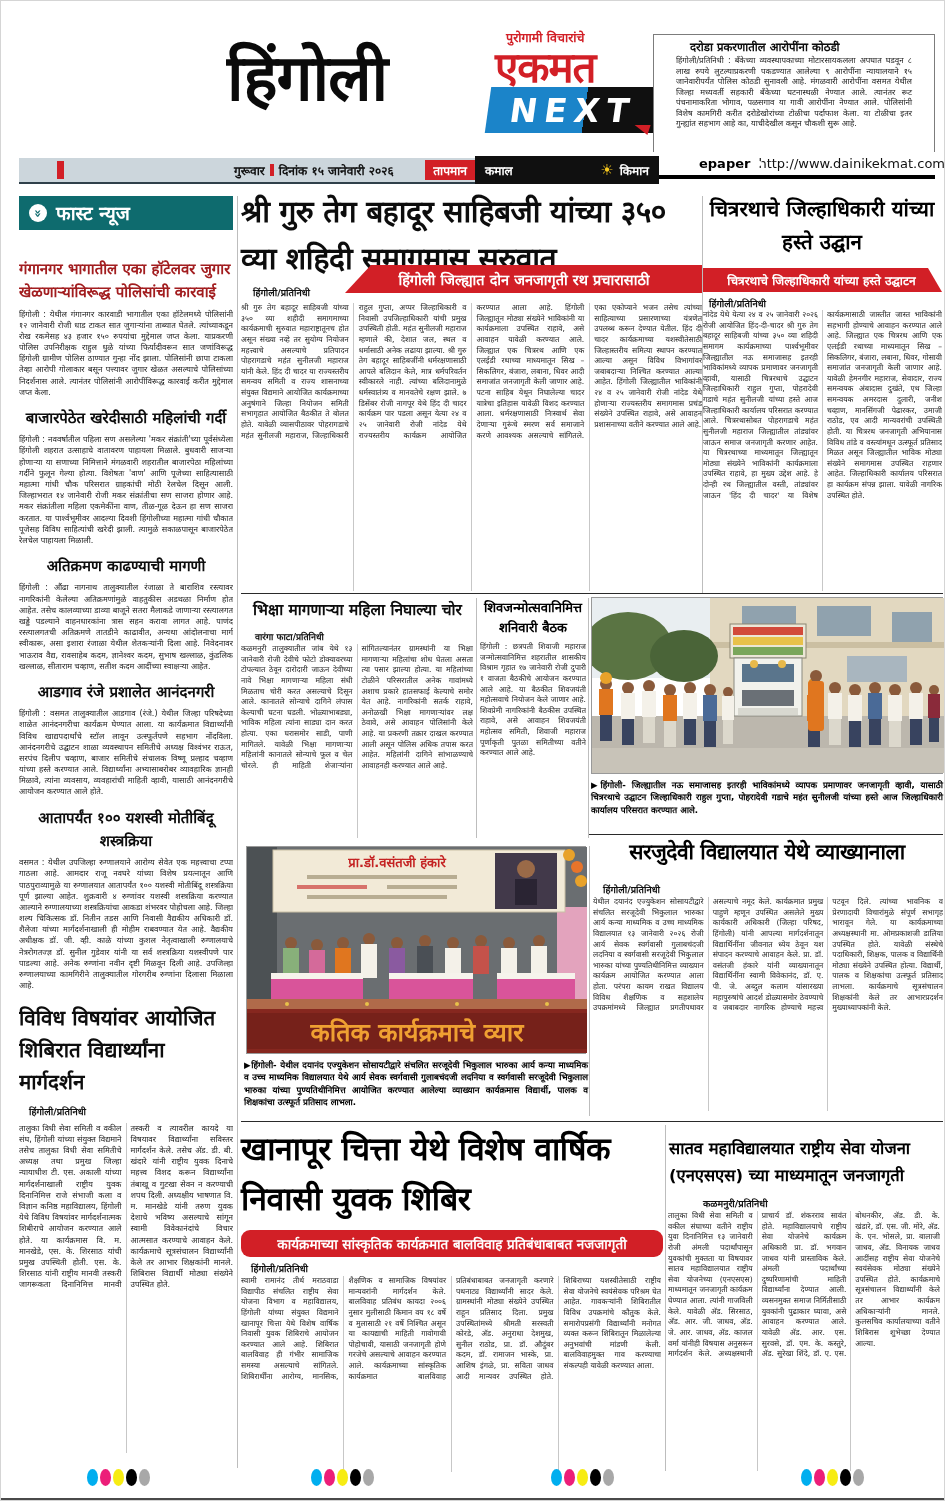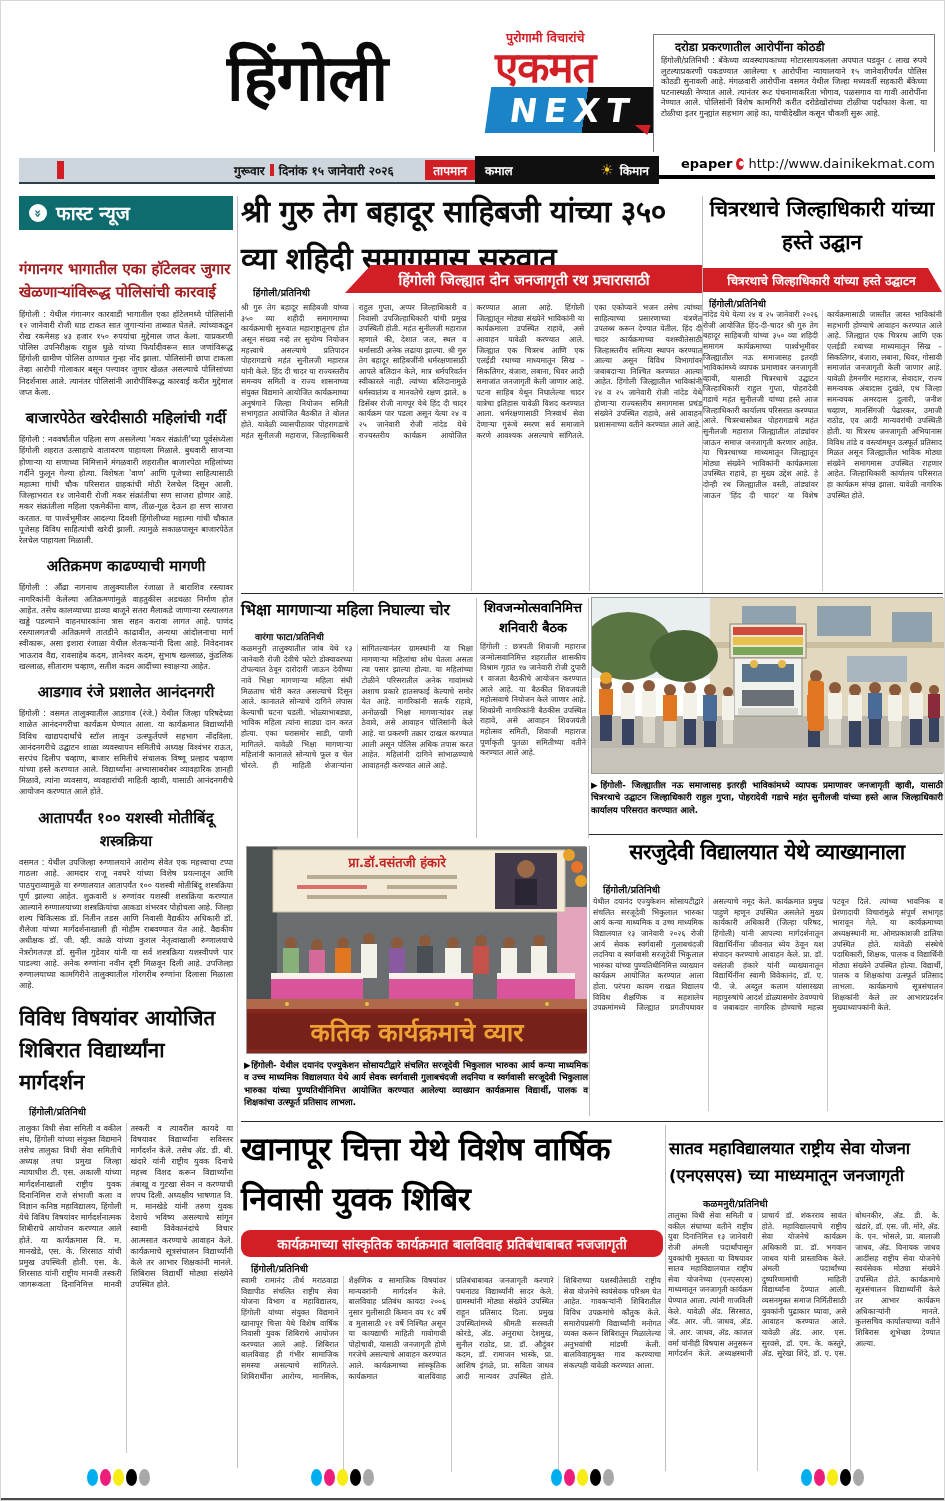--- a/index.html
+++ b/index.html
@@ -29,7 +29,7 @@
   #next-red{left:632px;top:124px;width:0;height:0;border-left:16px solid transparent;border-top:10px solid #d21f26;transform:skewX(-18deg);}
 
   
-  #tr-box{left:652px;top:33px;width:282px;height:143px;border:1.5px solid #7c7c7c;padding:3px 7px;background:#fff;overflow:hidden;}
+  #tr-box{left:652px;top:33px;width:282px;height:143px;border:1.5px solid #7c7c7c;padding:3px 22px;background:#fff;overflow:hidden;}
   #tr-box .headline{font-size:11.5px;margin:1px 0 2px 14px;}
   #tr-box .body-txt{font-size:8px;line-height:1.32;}
   #epaper-bar{left:652px;top:151px;width:282px;height:27px;background:#fff;border-bottom:4px solid #000;display:flex;align-items:center;}

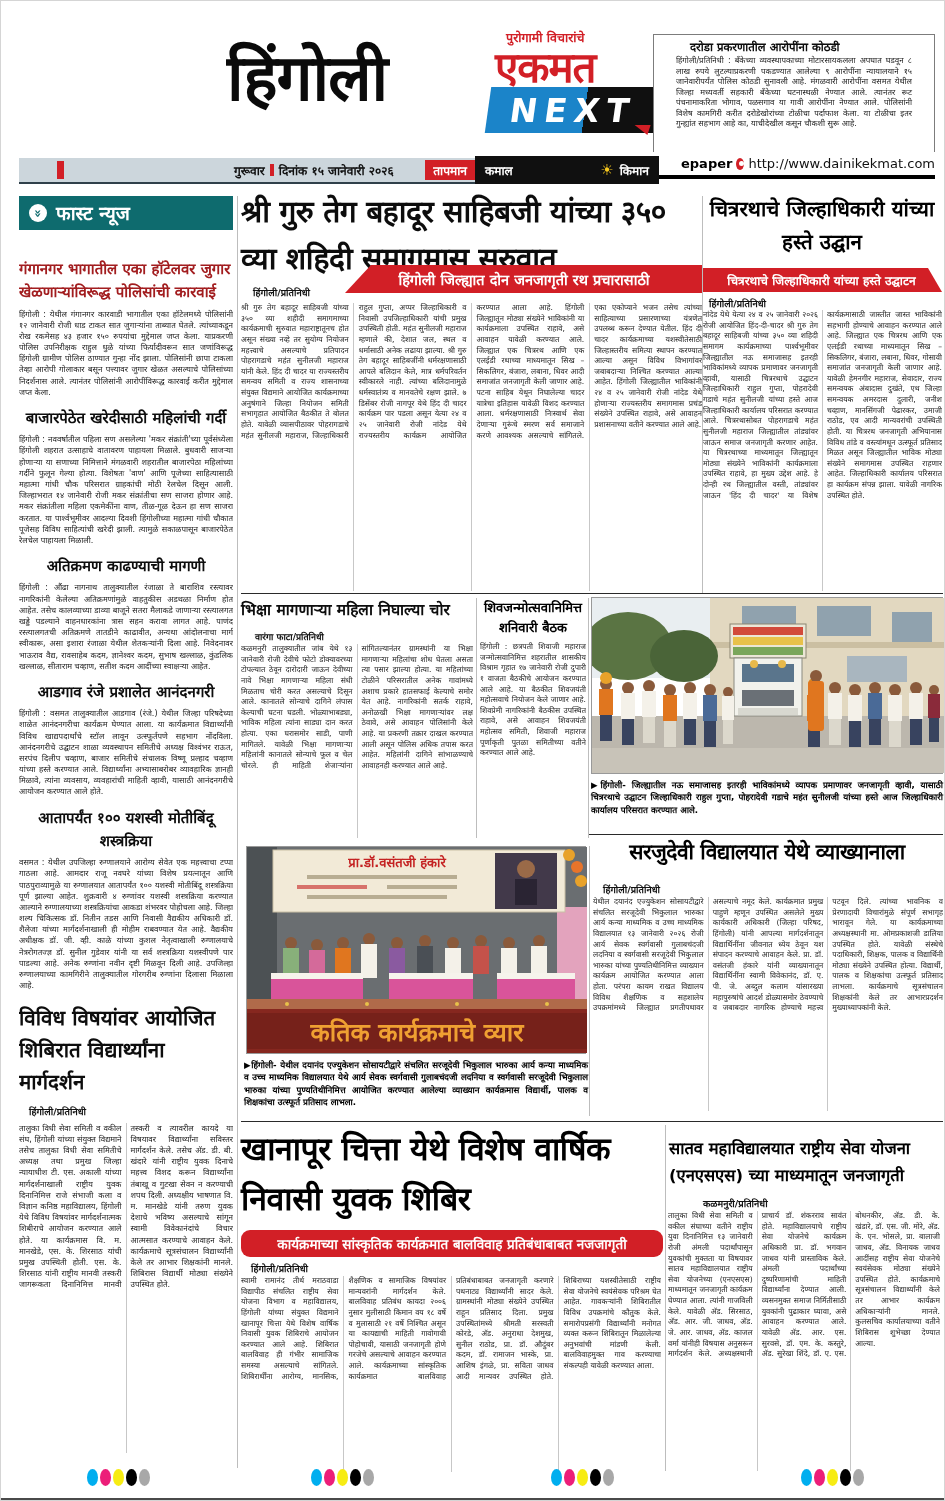--- a/index.html
+++ b/index.html
@@ -33,7 +33,7 @@
   #tr-box .headline{font-size:11.5px;margin:1px 0 2px 14px;}
   #tr-box .body-txt{font-size:8px;line-height:1.32;}
   #epaper-bar{left:652px;top:151px;width:282px;height:27px;background:#fff;border-bottom:4px solid #000;display:flex;align-items:center;}
-  #epaper-label{font-weight:bold;font-size:13px;margin-left:28px;}
+  #epaper-label{font-weight:bold;font-size:13px;margin-left:46px;}
   .epaper-icon{display:inline-block;width:12px;height:12px;border-radius:50%;background:#d21f26;margin:0 4px;position:relative;}
   .epaper-icon:after{content:"";position:absolute;left:3px;top:3px;width:5px;height:5px;border-radius:50%;background:#fff;}
   #epaper-url{font-size:13px;color:#111;text-decoration:none;}

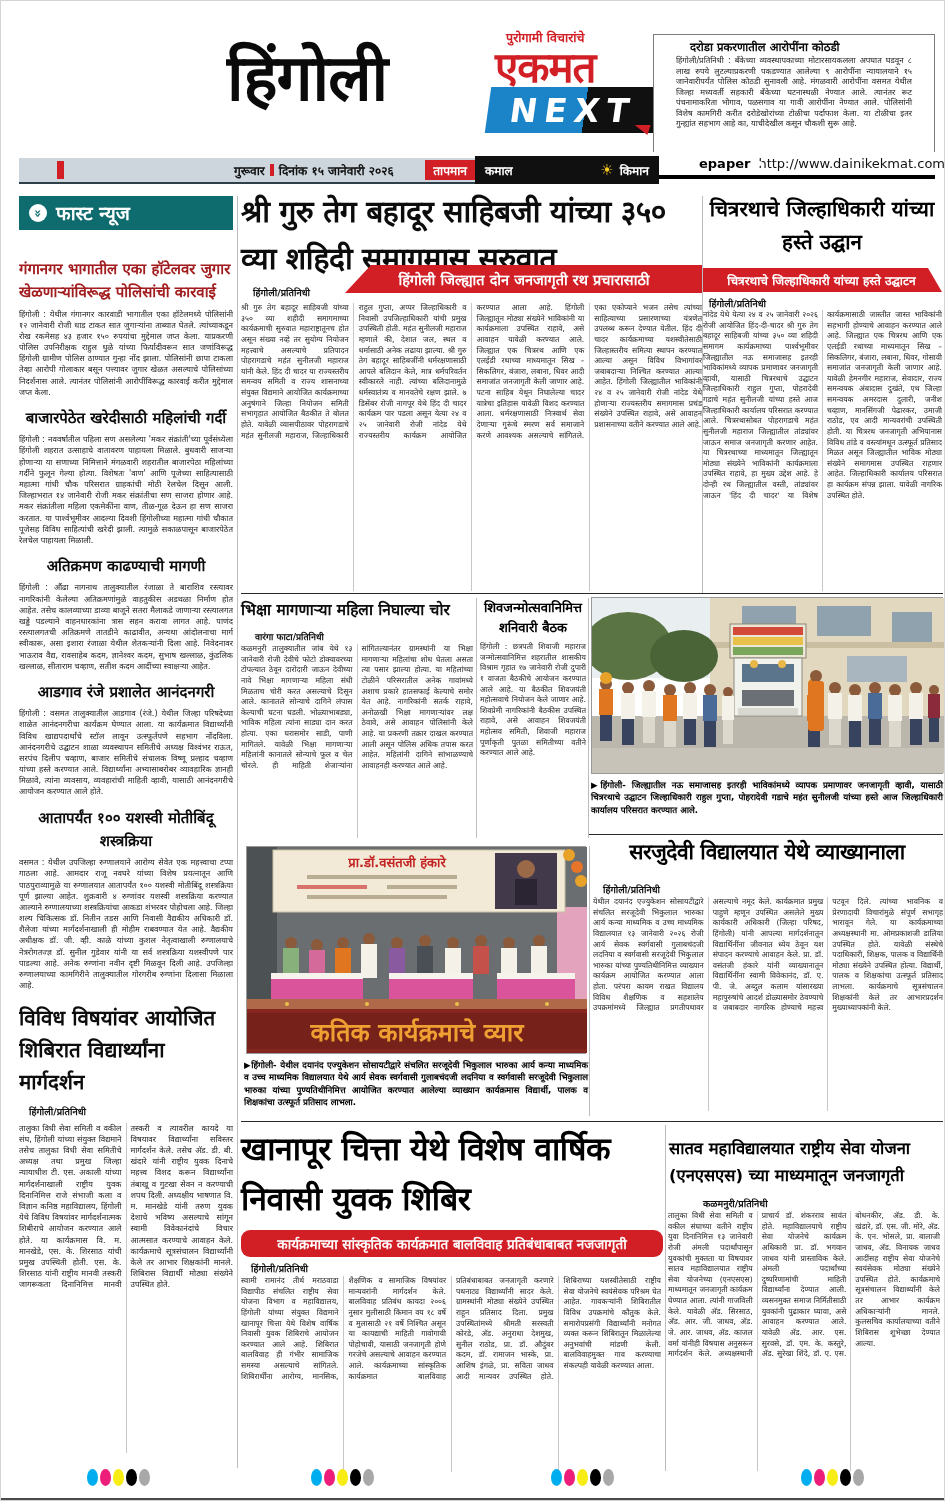--- a/index.html
+++ b/index.html
@@ -75,7 +75,7 @@
   #right-body{left:702px;top:309px;width:239px;height:281px;}
 
   
-  #bhiksha-headline{left:240px;top:597px;width:233px;font-size:15.5px;font-weight:800;white-space:nowrap;}
+  #bhiksha-headline{left:240px;top:597px;width:233px;font-size:15.5px;font-weight:800;white-space:nowrap;text-align:center;}
   #bhiksha-byline{left:254px;top:629px;font-size:9px;}
   #bhiksha-body{left:240px;top:643px;width:232px;height:194px;}
   #shiv-block{left:479px;top:597px;width:106px;height:240px;overflow:hidden;}

